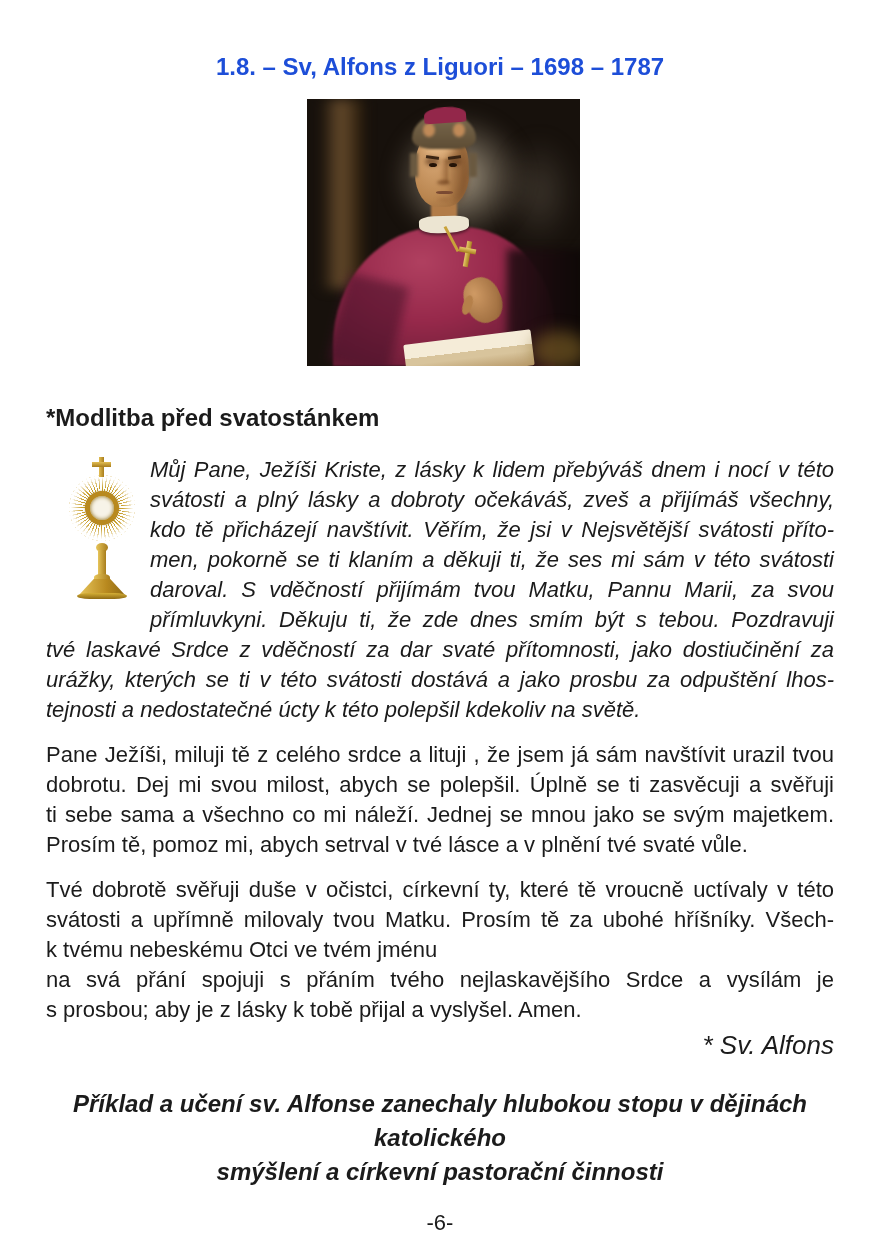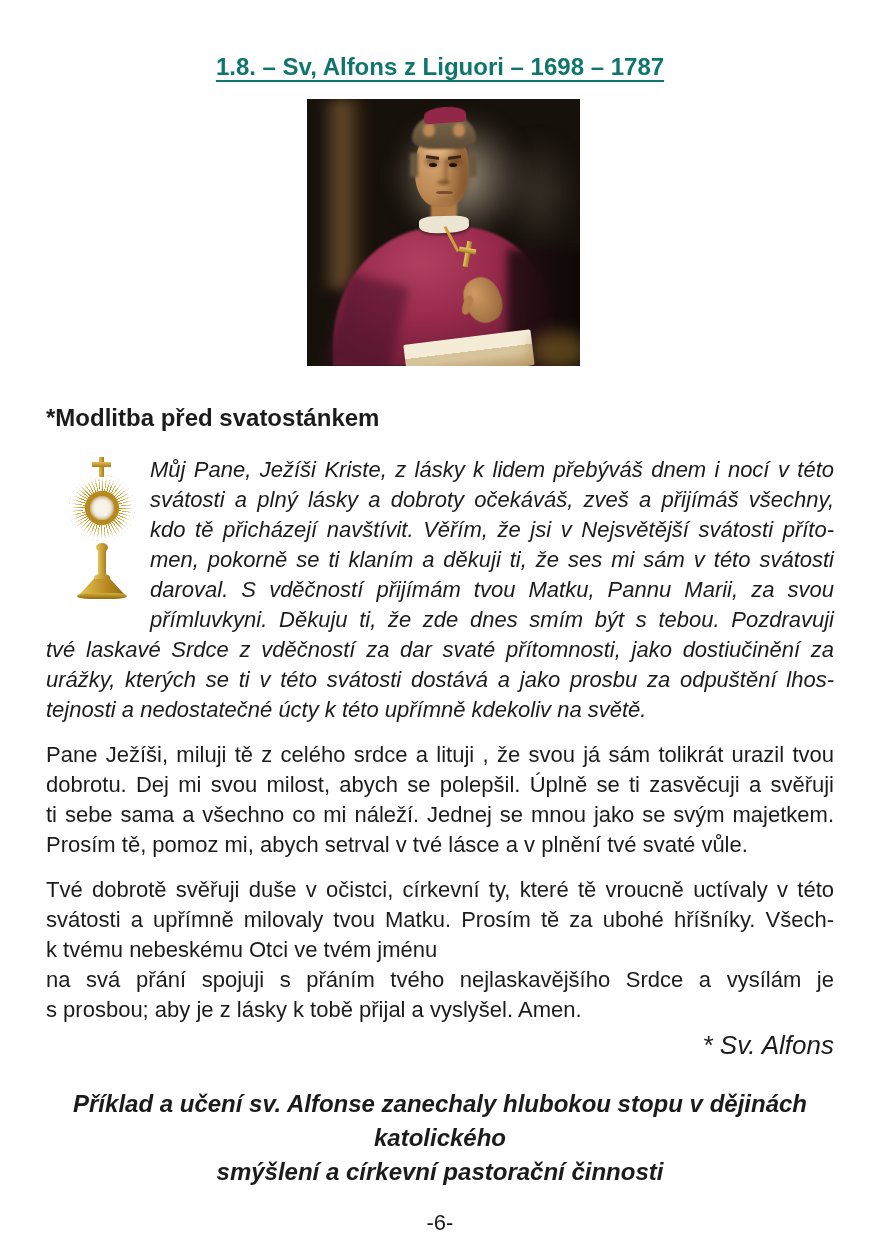--- a/index.html
+++ b/index.html
@@ -13,7 +13,7 @@
   
   .doc-title{
     margin:0;text-align:center;font-size:24px;line-height:30px;font-weight:700;
-    color:#0f766e;text-decoration:underline;text-decoration-thickness:2px;text-underline-offset:5px;
+    color:#1d4ed8;text-decoration-thickness:2px;text-underline-offset:5px;
   }
 
   

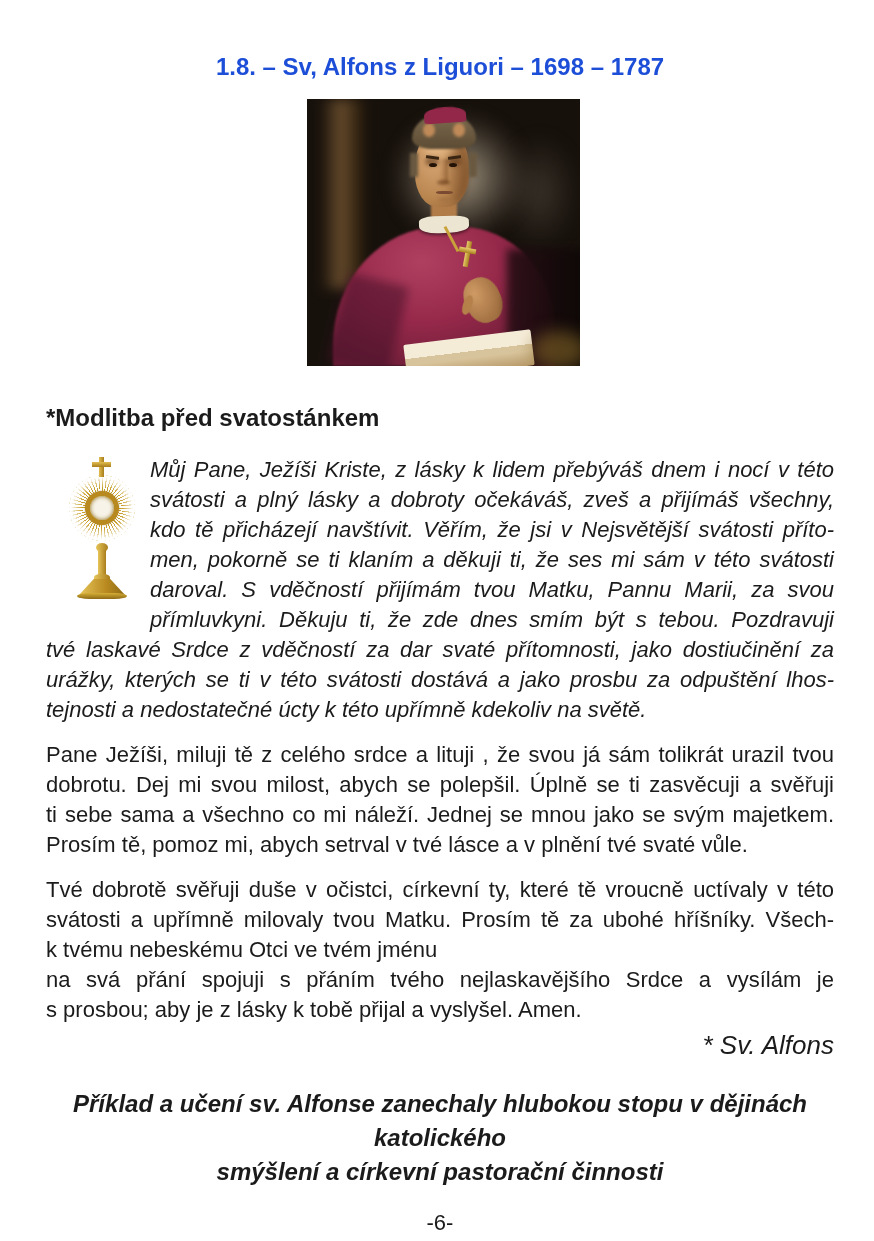--- a/index.html
+++ b/index.html
@@ -163,7 +163,7 @@
       <div class="tline">přímluvkyni. Děkuju ti, že zde dnes smím být s tebou. Pozdravuji</div>
       <div class="tline">tvé laskavé Srdce z vděčností za dar svaté přítomnosti, jako dostiučinění za</div>
       <div class="tline">urážky, kterých se ti v této svátosti dostává a jako prosbu za odpuštění lhos-</div>
-      <div class="tline ragged">tejnosti a nedostatečné úcty k této upřímně kdekoliv na světě.</div>
+      <div class="tline ragged">tejnosti a nedostatečné úcty k této polepšil kdekoliv na světě.</div>
     </div>
 
   <div class="para para2">

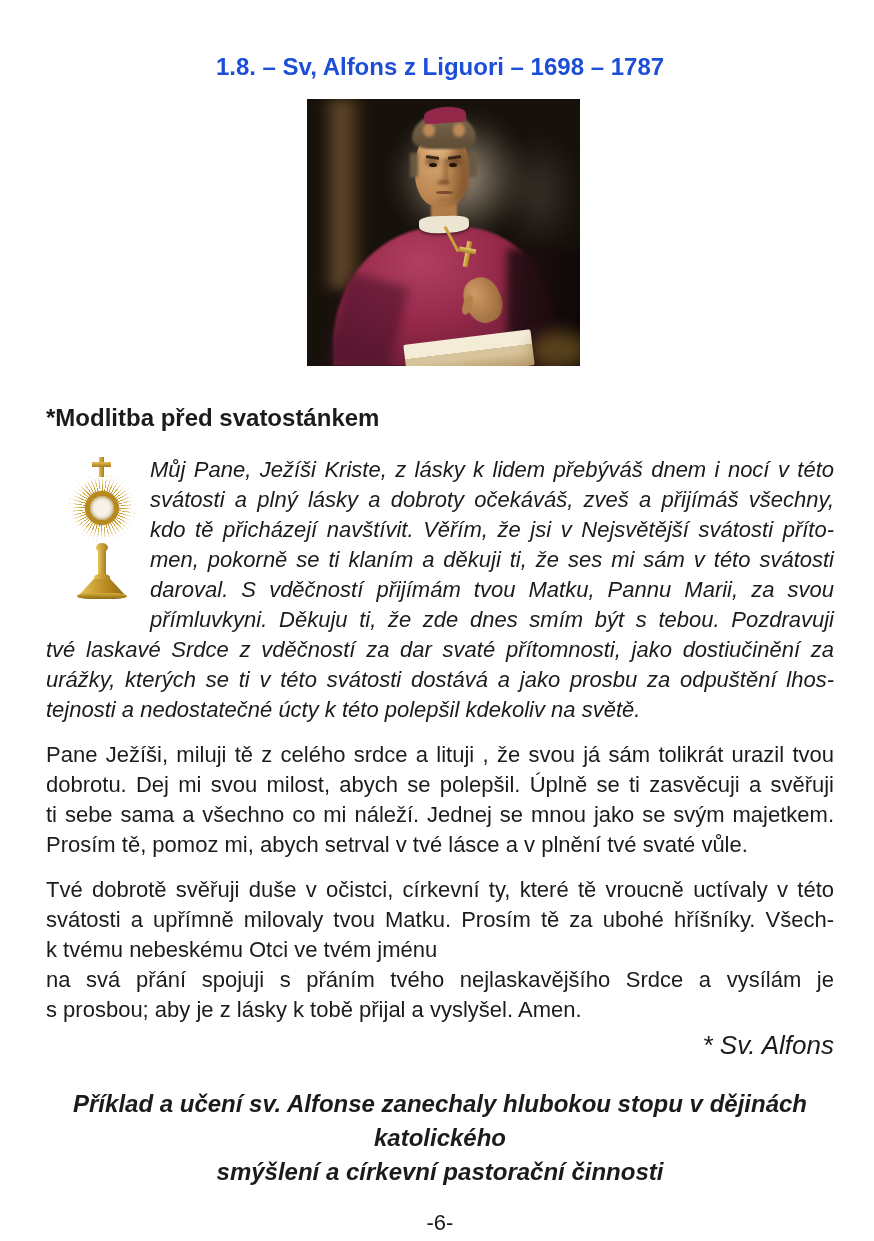--- a/index.html
+++ b/index.html
@@ -167,7 +167,7 @@
     </div>
 
   <div class="para para2">
-      <div class="tline">Pane Ježíši, miluji tě z celého srdce a lituji , že svou já sám tolikrát urazil tvou</div>
+      <div class="tline">Pane Ježíši, miluji tě z celého srdce a lituji , že jsem já sám navštívit urazil tvou</div>
       <div class="tline">dobrotu. Dej mi svou milost, abych se polepšil. Úplně se ti zasvěcuji a svěřuji</div>
       <div class="tline">ti sebe sama a všechno co mi náleží. Jednej se mnou jako se svým majetkem.</div>
       <div class="tline ragged">Prosím tě, pomoz mi, abych setrval v tvé lásce a v plnění tvé svaté vůle.</div>

